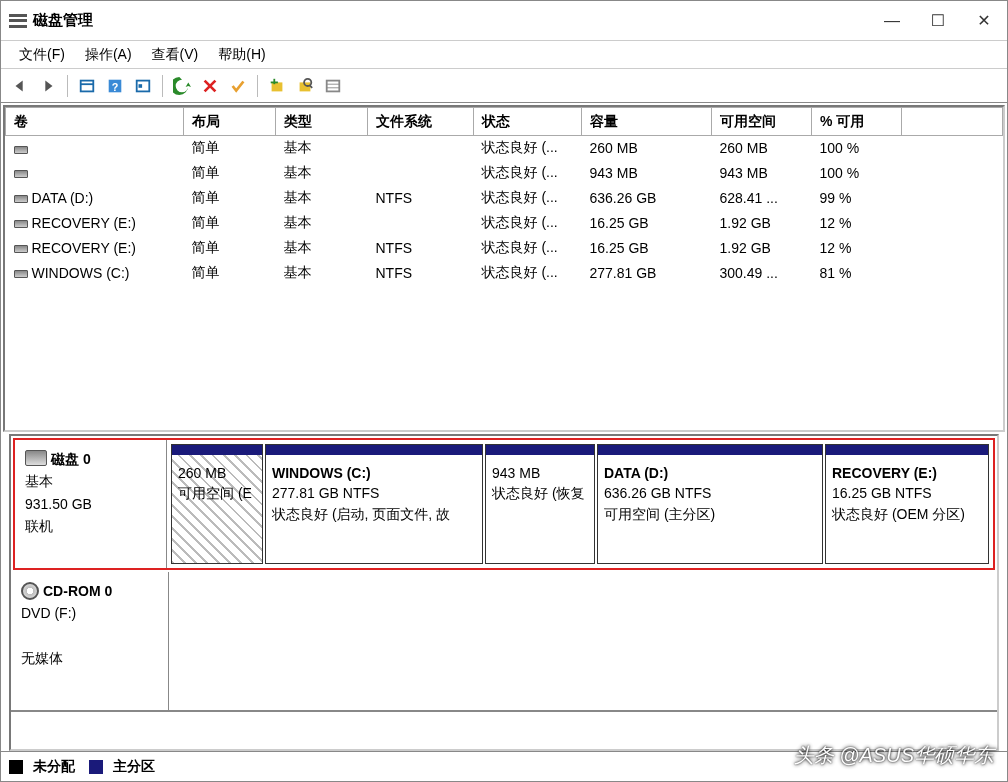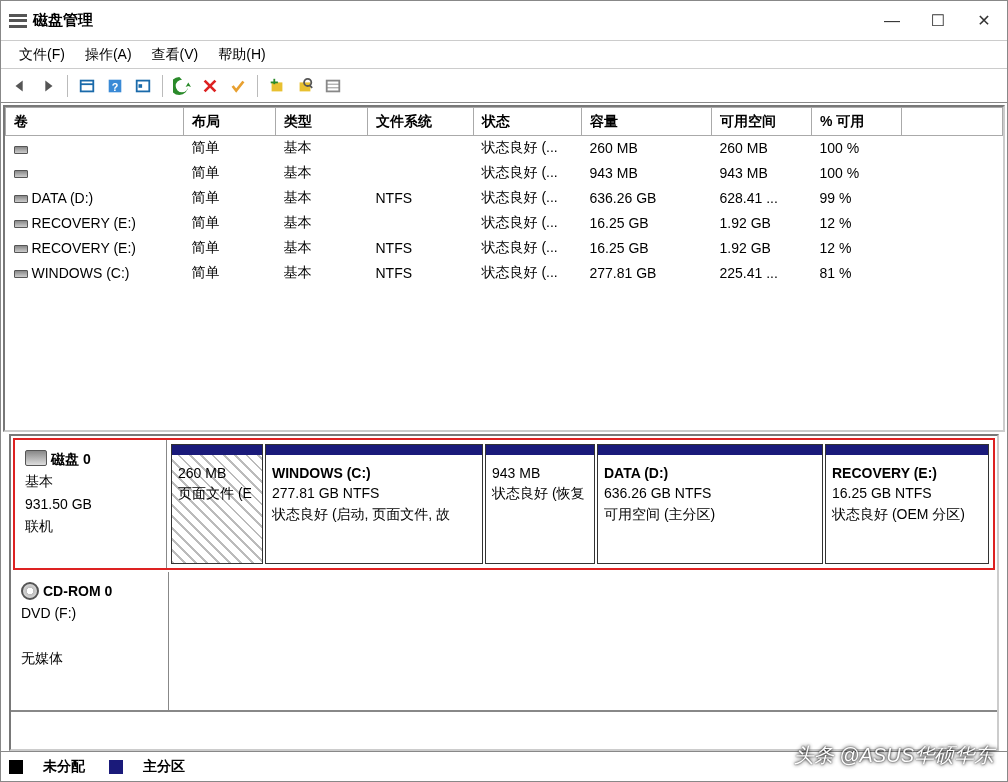--- a/index.html
+++ b/index.html
@@ -376,7 +376,7 @@
           <td>NTFS</td>
           <td>状态良好 (...</td>
           <td>277.81 GB</td>
-          <td>225.41 ...</td>
+          <td>300.49 ...</td>
           <td>81 %</td>
           <td></td>
         </tr>

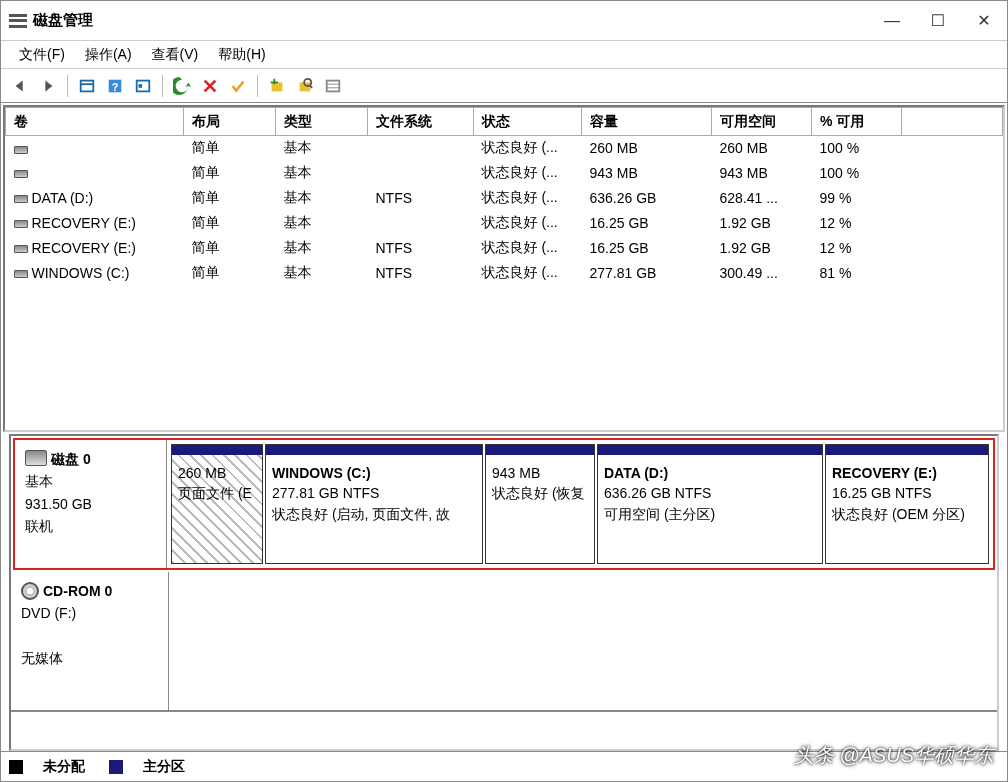--- a/index.html
+++ b/index.html
@@ -399,7 +399,7 @@
           <div class="part-head"></div>
           <div class="part-body">
             <div>260 MB</div>
-            <div>页面文件 (E</div>
+            <div>可用空间 (E</div>
           </div>
         </div>
         <div class="part" style="width: 218px;">

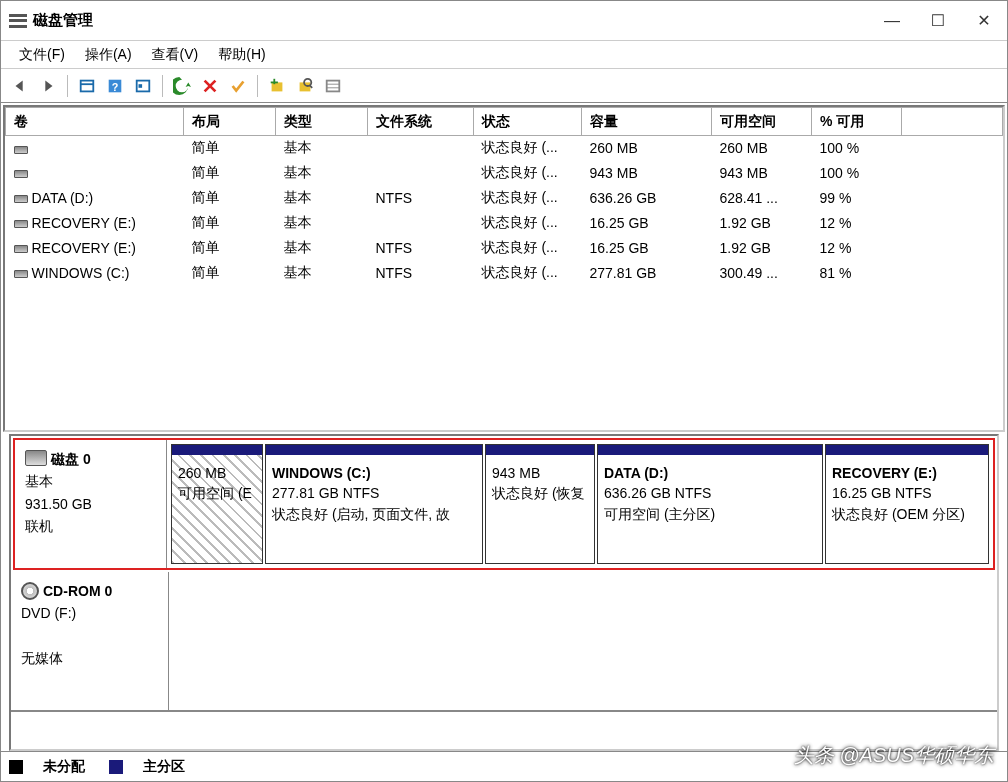--- a/index.html
+++ b/index.html
@@ -166,7 +166,7 @@
   .legend {
     display: flex;
     align-items: center;
-    gap: 16px;
+    gap: 6px;
     height: 30px;
     padding-left: 8px;
     border-top: 1px solid #888;

